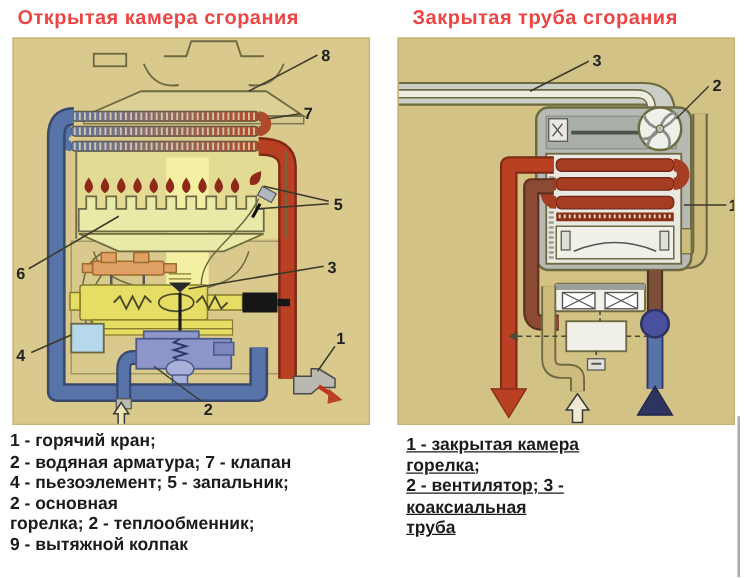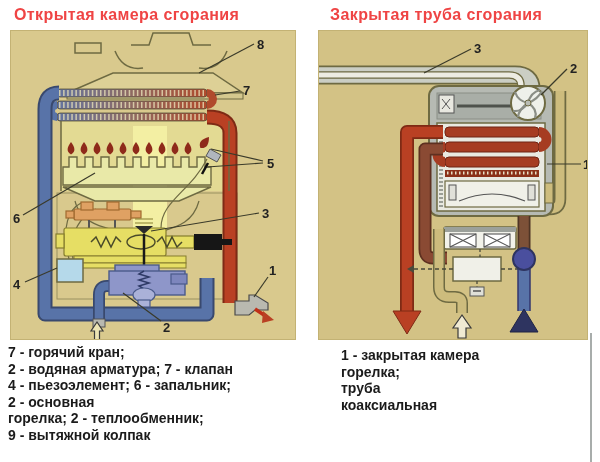--- a/index.html
+++ b/index.html
@@ -299,7 +299,7 @@
   </div>
 
   <div class="legend" id="legend-left">
-    <div>7 - горячий кран;</div>
+    <div>1 - горячий кран;</div>
     <div>2 - водяная арматура; 7 - клапан</div>
     <div>4 - пьезоэлемент; 6 - запальник;</div>
     <div>2 - основная</div>

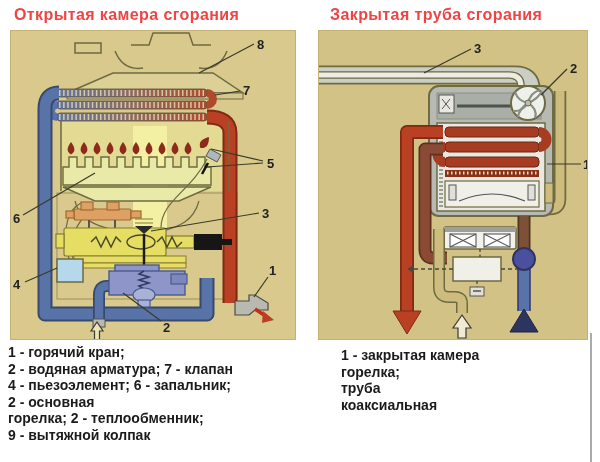--- a/index.html
+++ b/index.html
@@ -13,7 +13,7 @@
   #panel-right{left:318px;width:270px;background:#d3c285;}
   .legend{position:absolute;font-size:14px;font-weight:700;color:#1b1b1b;line-height:16.5px;white-space:nowrap;}
   #legend-left{left:8px;top:344px;}
-  #legend-right{left:341px;top:347px;}
+  #legend-right{left:325px;top:347px;text-decoration:underline;}
   .edge-line{position:absolute;left:590px;top:333px;width:2px;height:129px;background:#a8adab;}
   svg{display:block;}
   svg text{font-family:"Liberation Sans","DejaVu Sans",sans-serif;font-size:13px;font-weight:700;fill:#222;}

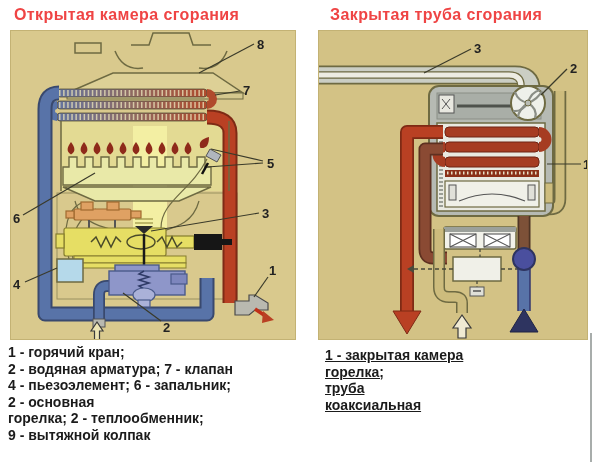--- a/index.html
+++ b/index.html
@@ -301,7 +301,7 @@
   <div class="legend" id="legend-left">
     <div>1 - горячий кран;</div>
     <div>2 - водяная арматура; 7 - клапан</div>
-    <div>4 - пьезоэлемент; 6 - запальник;</div>
+    <div>4 - пьезоэлемент; 5 - запальник;</div>
     <div>2 - основная</div>
     <div>горелка; 2 - теплообменник;</div>
     <div>9 - вытяжной колпак</div>

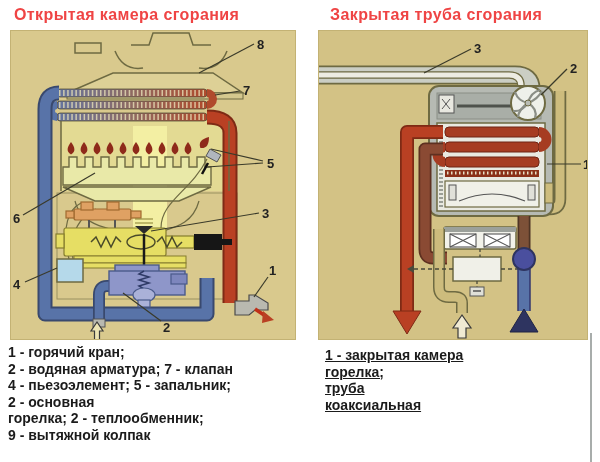--- a/index.html
+++ b/index.html
@@ -309,6 +309,7 @@
   <div class="legend" id="legend-right">
     <div>1 - закрытая камера</div>
     <div>горелка;</div>
+    <div>2 - вентилятор; 3 -</div>
     <div>труба</div>
     <div>коаксиальная</div>
   </div>

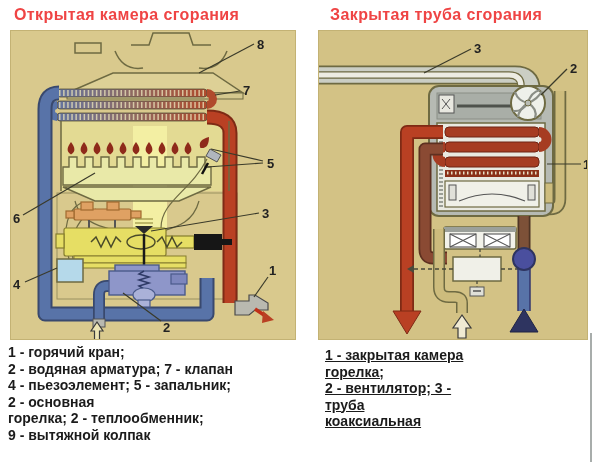--- a/index.html
+++ b/index.html
@@ -310,8 +310,8 @@
     <div>1 - закрытая камера</div>
     <div>горелка;</div>
     <div>2 - вентилятор; 3 -</div>
+    <div>коаксиальная</div>
     <div>труба</div>
-    <div>коаксиальная</div>
   </div>
 
   <div class="edge-line"></div>

